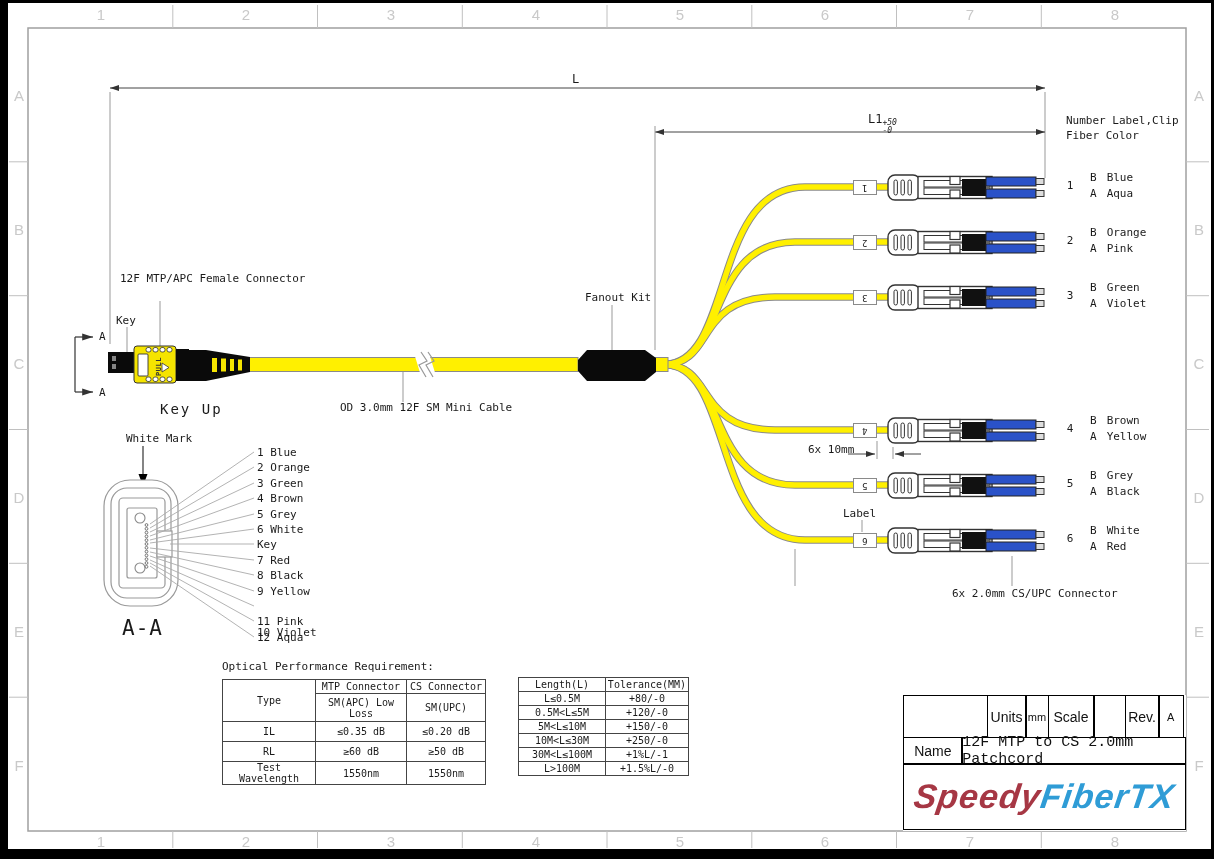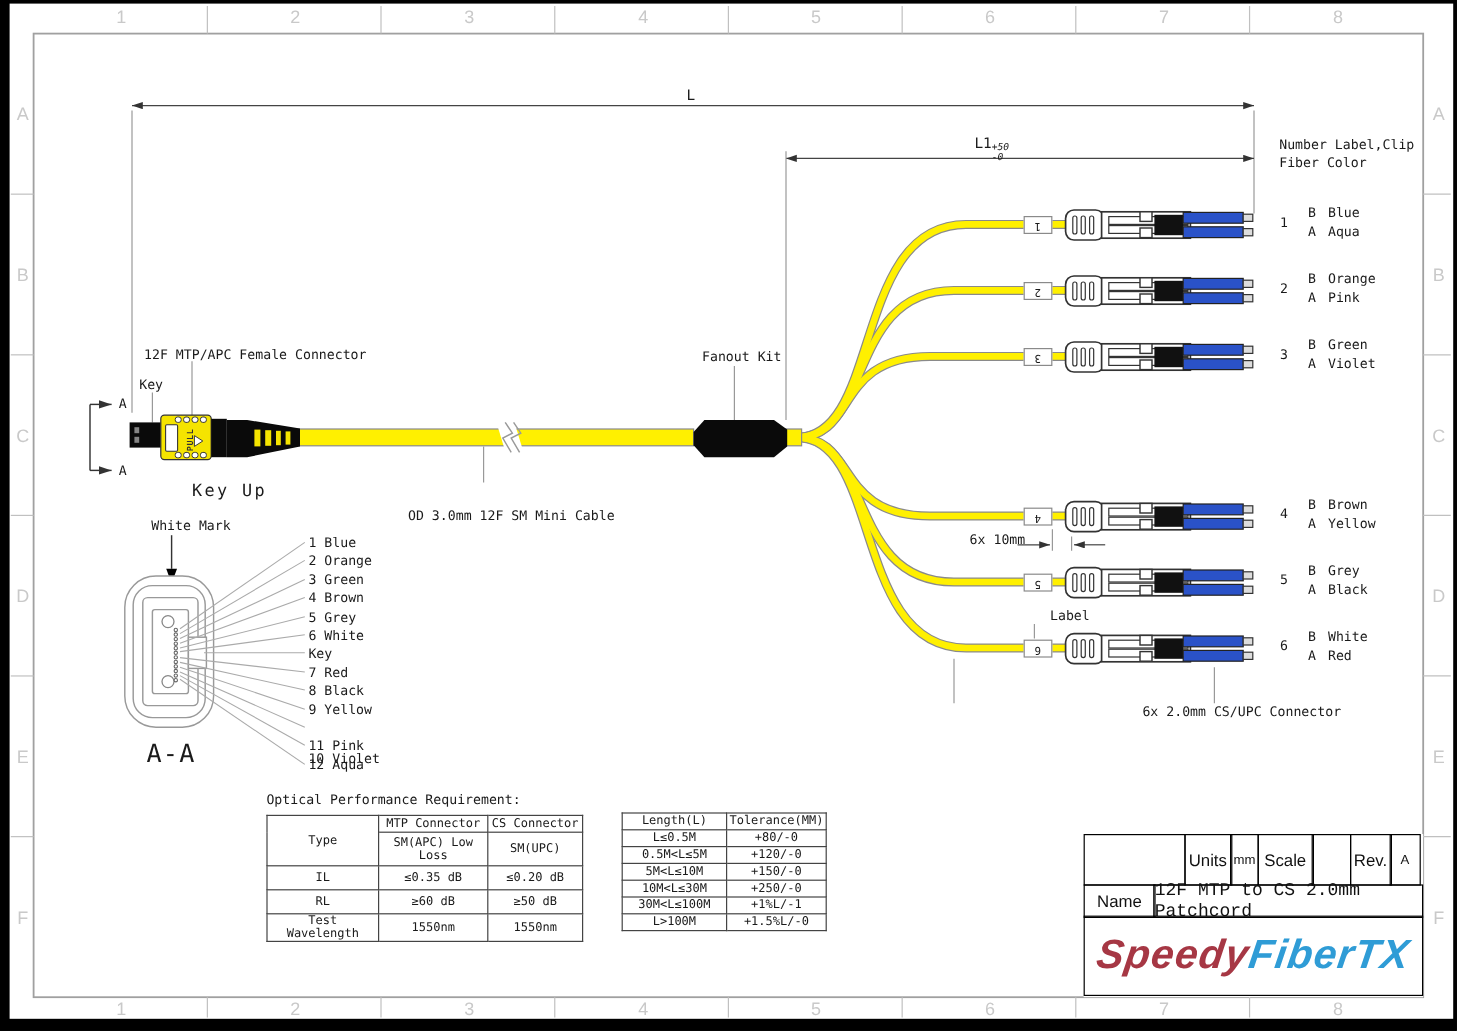--- a/index.html
+++ b/index.html
@@ -264,7 +264,7 @@
   <div class="grid-lbl" style="left:1190px;top:757px">F</div>
 
   <div class="lbl dim" style="left:572px;top:72px">L</div>
-  <div class="lbl dim" style="left:812px;top:112px">
+  <div class="lbl dim" style="left:868px;top:112px">
     <span>L1</span><span class="tolcol">
         <i>+50</i>
         <i>-0</i>

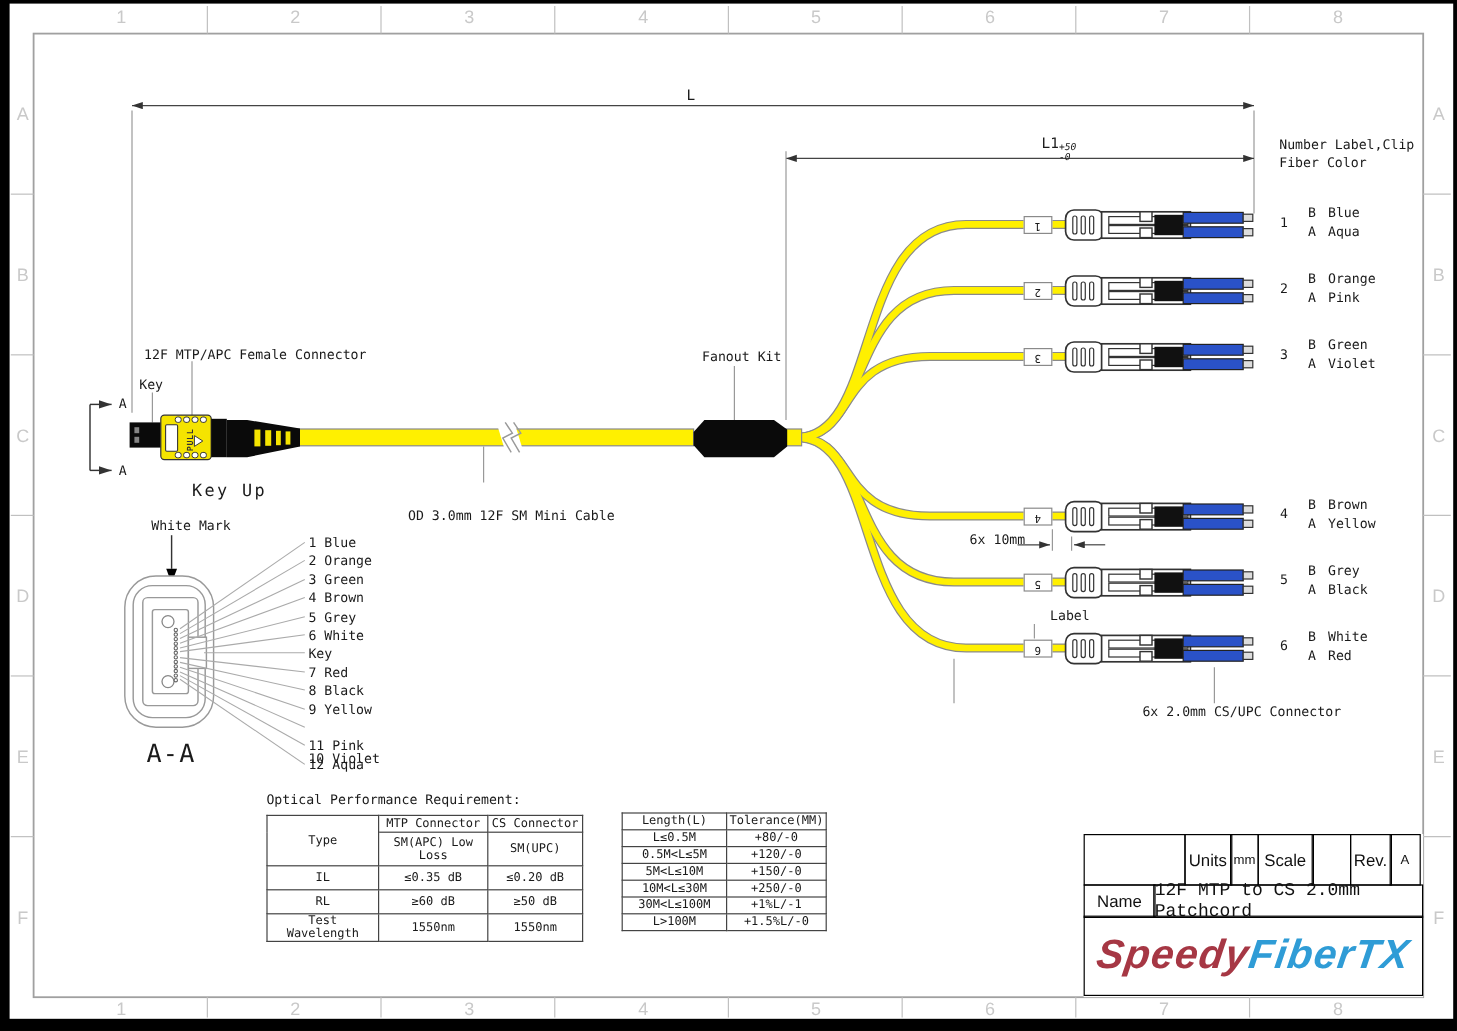--- a/index.html
+++ b/index.html
@@ -272,7 +272,7 @@
   </div>
   <div class="lbl" style="left:808px;top:443px">6x 10mm</div>
 
-  <div class="lbl" style="left:120px;top:289px">12F MTP/APC Female Connector</div>
+  <div class="lbl" style="left:120px;top:272px">12F MTP/APC Female Connector</div>
   <div class="lbl" style="left:116px;top:314px">Key</div>
   <div class="lbl" style="left:99px;top:330px">A</div>
   <div class="lbl" style="left:99px;top:386px">A</div>

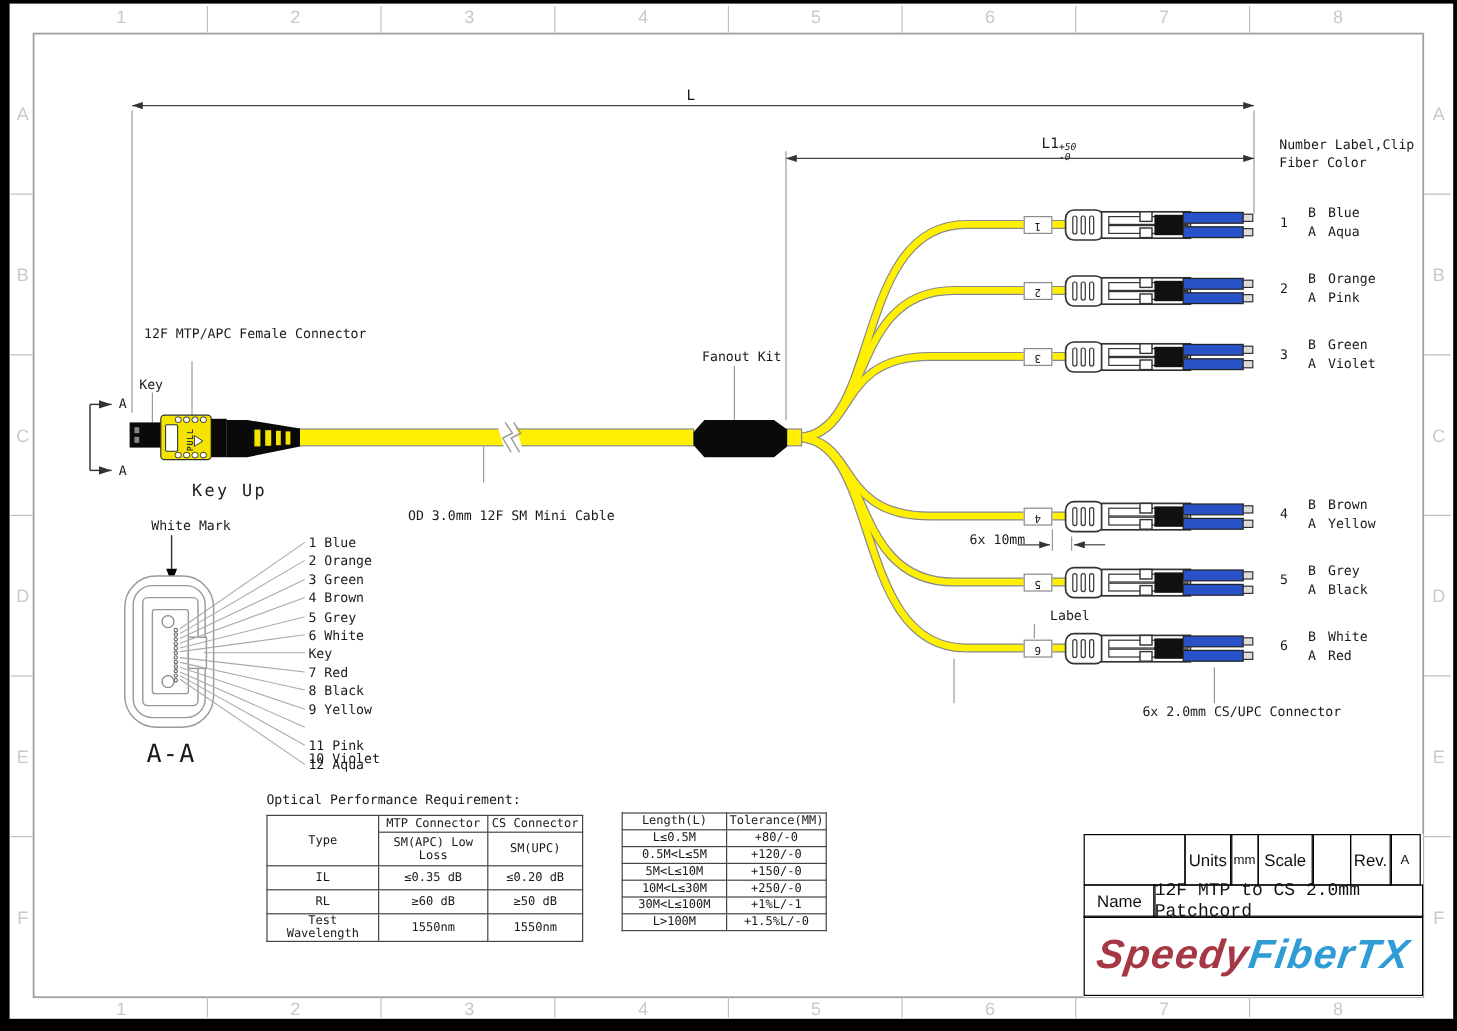--- a/index.html
+++ b/index.html
@@ -278,7 +278,7 @@
   <div class="lbl" style="left:99px;top:386px">A</div>
   <div class="lbl keyup" style="left:128px;top:401px">Key Up</div>
   <div class="pull" style="left:155px;top:376px">PULL</div>
-  <div class="lbl" style="left:340px;top:423px">OD 3.0mm 12F SM Mini Cable</div>
+  <div class="lbl" style="left:340px;top:401px">OD 3.0mm 12F SM Mini Cable</div>
   <div class="lbl" style="left:585px;top:291px">Fanout Kit</div>
   <div class="lbl hdr2" style="left:1066px;top:113px">
     <div>Number Label,Clip</div>

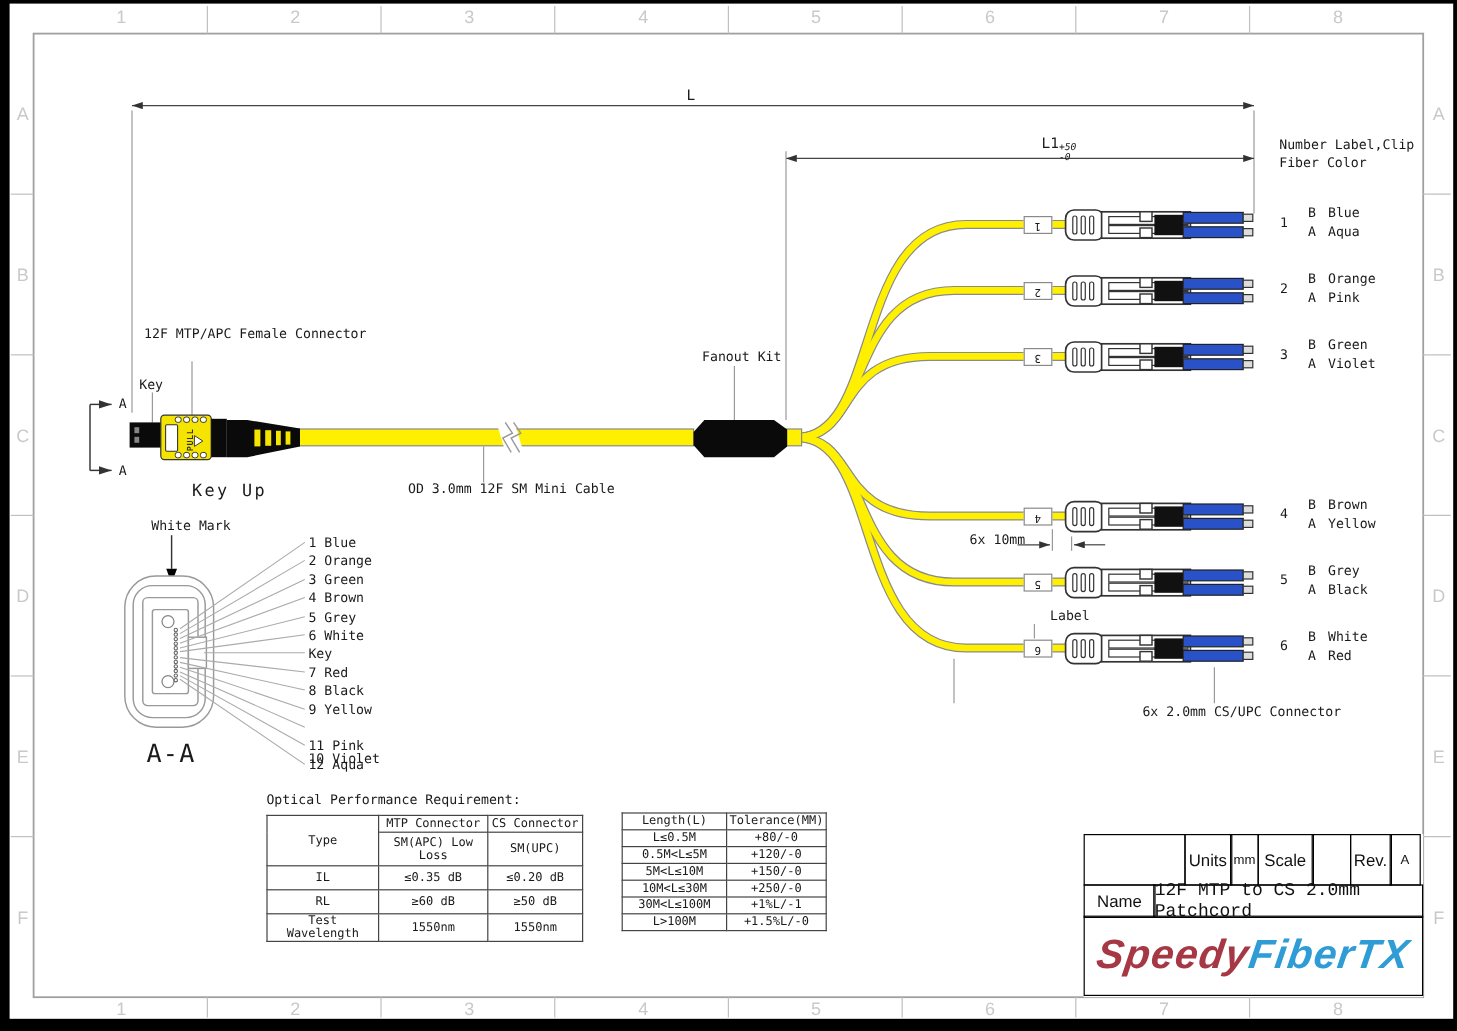--- a/index.html
+++ b/index.html
@@ -284,7 +284,7 @@
     <div>Number Label,Clip</div>
     <div>Fiber Color</div>
   </div>
-  <div class="lbl" style="left:875px;top:507px">Label</div>
+  <div class="lbl" style="left:843px;top:507px">Label</div>
   <div class="lbl" style="left:952px;top:587px">6x 2.0mm CS/UPC Connector</div>
   <div class="lbl" style="left:126px;top:432px">White Mark</div>
   <div class="lbl aa-title" style="left:122px;top:616px">A-A</div>

